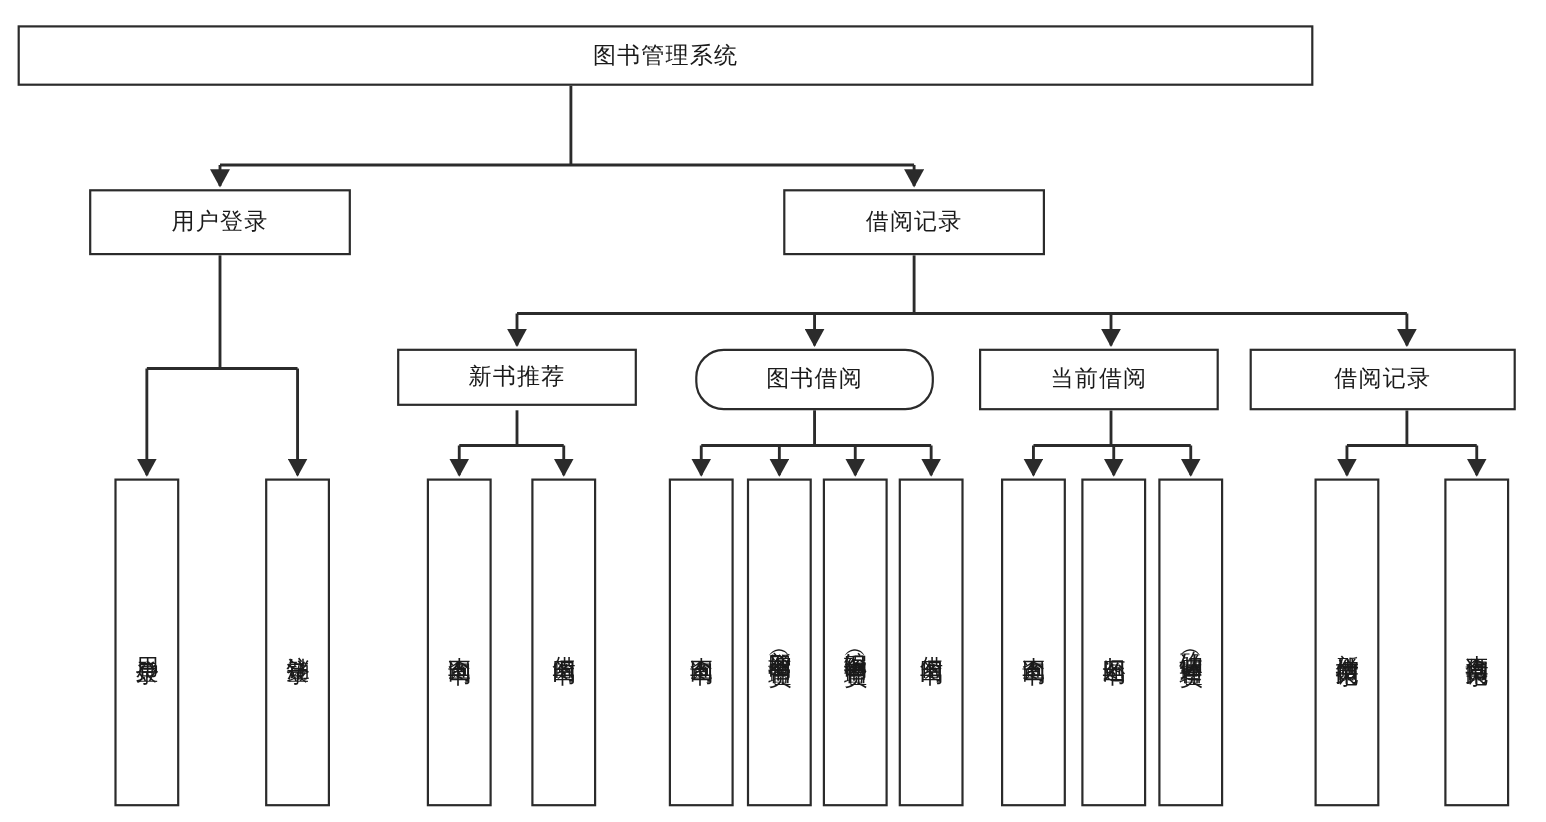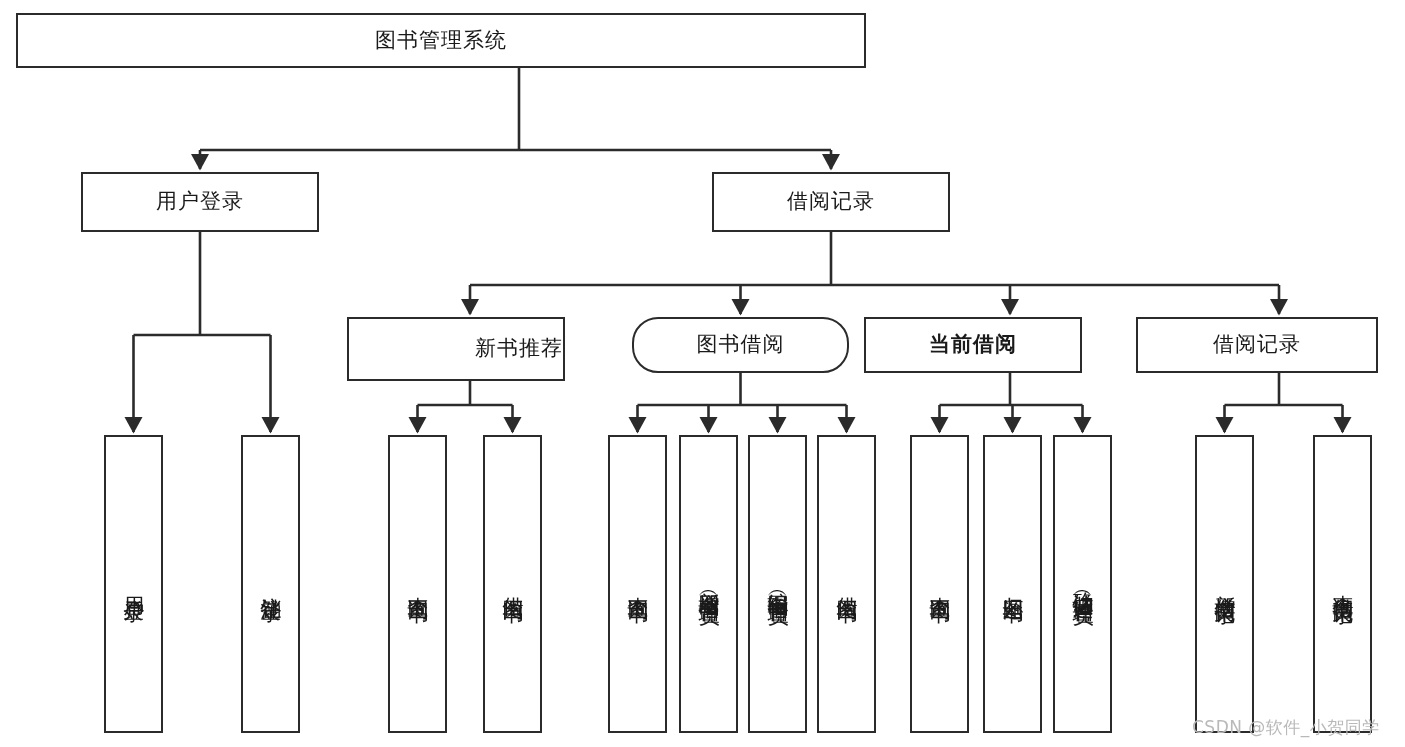--- a/index.html
+++ b/index.html
@@ -111,7 +111,7 @@
   </svg>
 
   <div id="nodes">
-      <div class="node node-h" style="left: 16px; top: 13px; width: 850px; height: 55px; text-align: center;">
+      <div class="node node-h" style="left: 16px; top: 23px; width: 1178px; height: 55px; text-align: center;">
         <span>图书管理系统</span>
       </div>
       <div class="node node-h" style="left: 81px; top: 172px; width: 238px; height: 60px;">

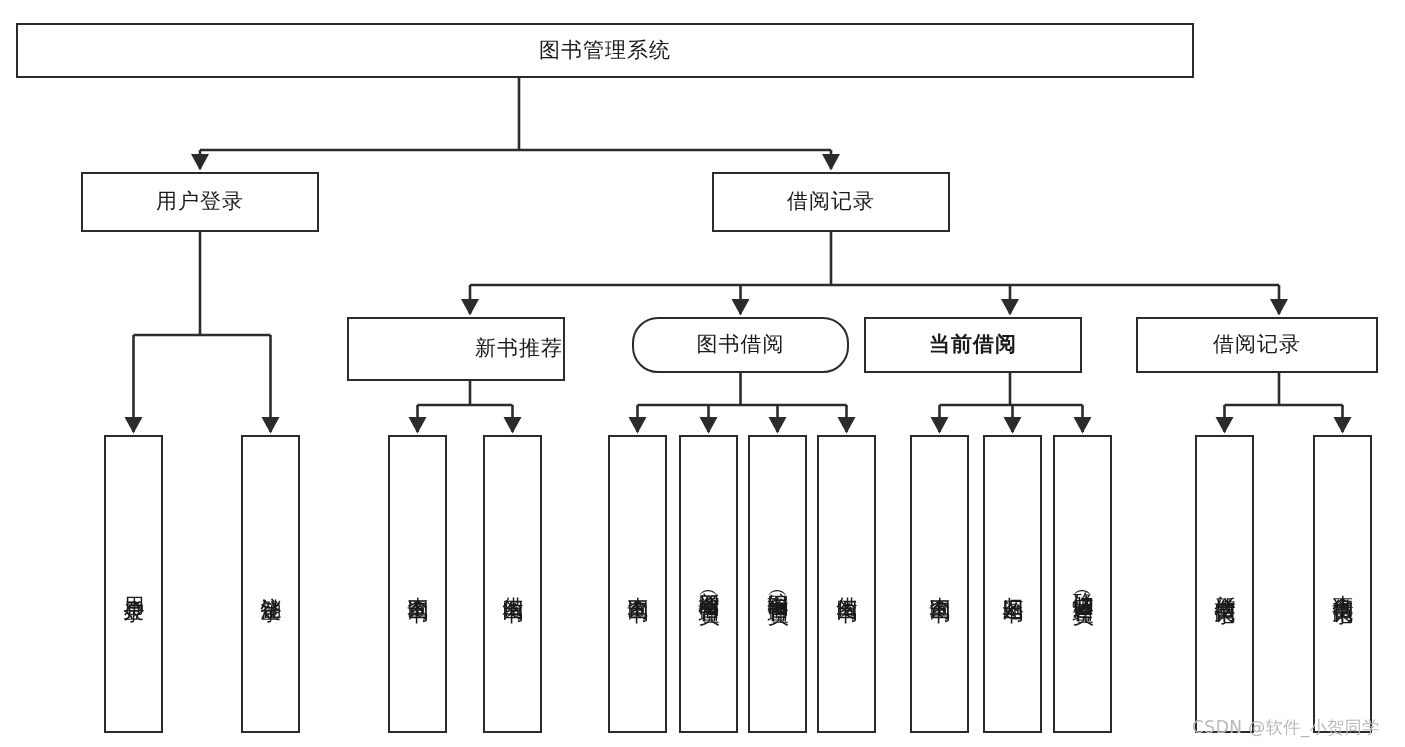--- a/index.html
+++ b/index.html
@@ -120,7 +120,7 @@
       <div class="node node-h" style="left: 712px; top: 172px; width: 238px; height: 60px;">
         <span>借阅记录</span>
       </div>
-      <div class="node node-h" style="left: 347px; top: 317px; width: 218px; height: 64px; justify-content: flex-end;">
+      <div class="node node-h" style="left: 361px; top: 317px; width: 218px; height: 52px;">
         <span>新书推荐</span>
       </div>
       <div class="node node-h" style="left: 632px; top: 317px; width: 217px; height: 56px; border-radius: 26px;">

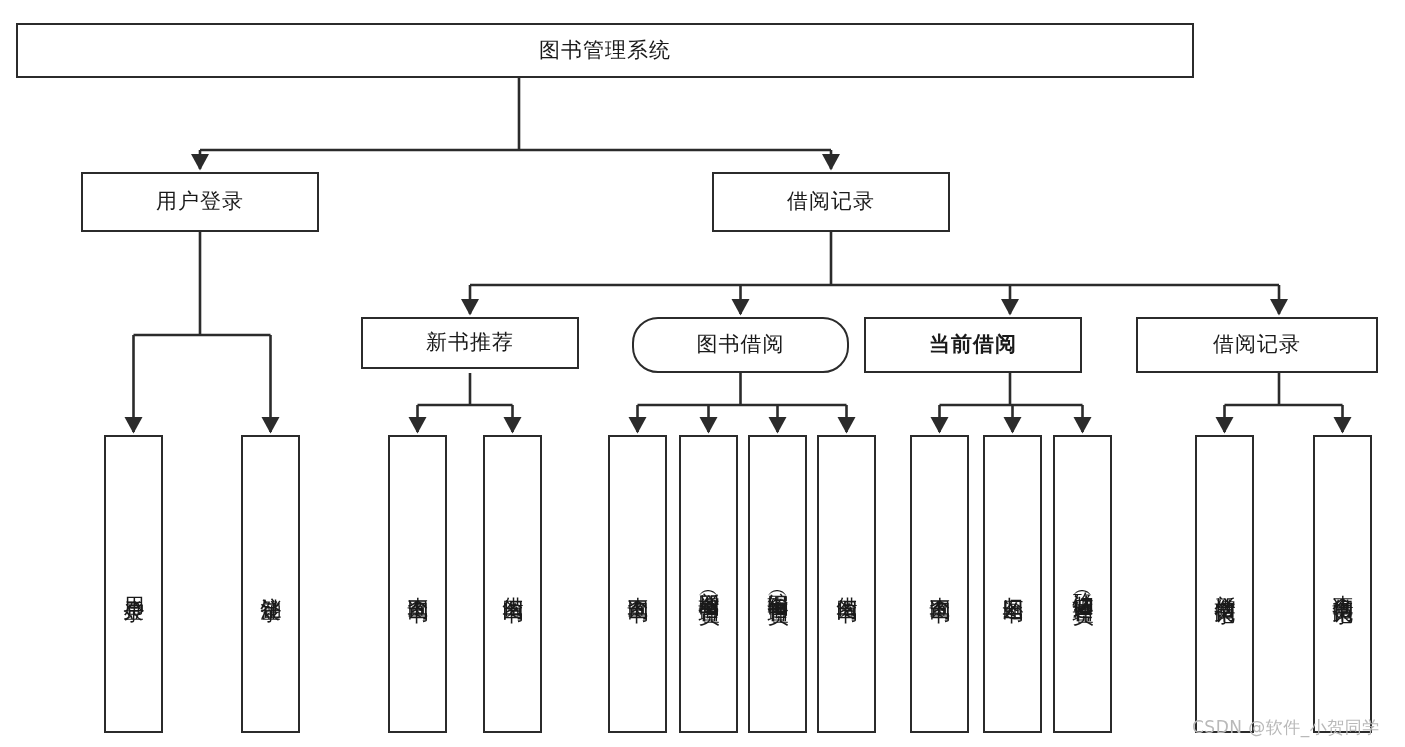--- a/index.html
+++ b/index.html
@@ -126,7 +126,7 @@
       <div class="node node-h" style="left: 632px; top: 317px; width: 217px; height: 56px; border-radius: 26px;">
         <span>图书借阅</span>
       </div>
-      <div class="node node-h" style="left: 864px; top: 317px; width: 218px; height: 56px; font-weight: bold;">
+      <div class="node node-h" style="left: 890px; top: 317px; width: 218px; height: 56px;">
         <span>当前借阅</span>
       </div>
       <div class="node node-h" style="left: 1136px; top: 317px; width: 242px; height: 56px;">

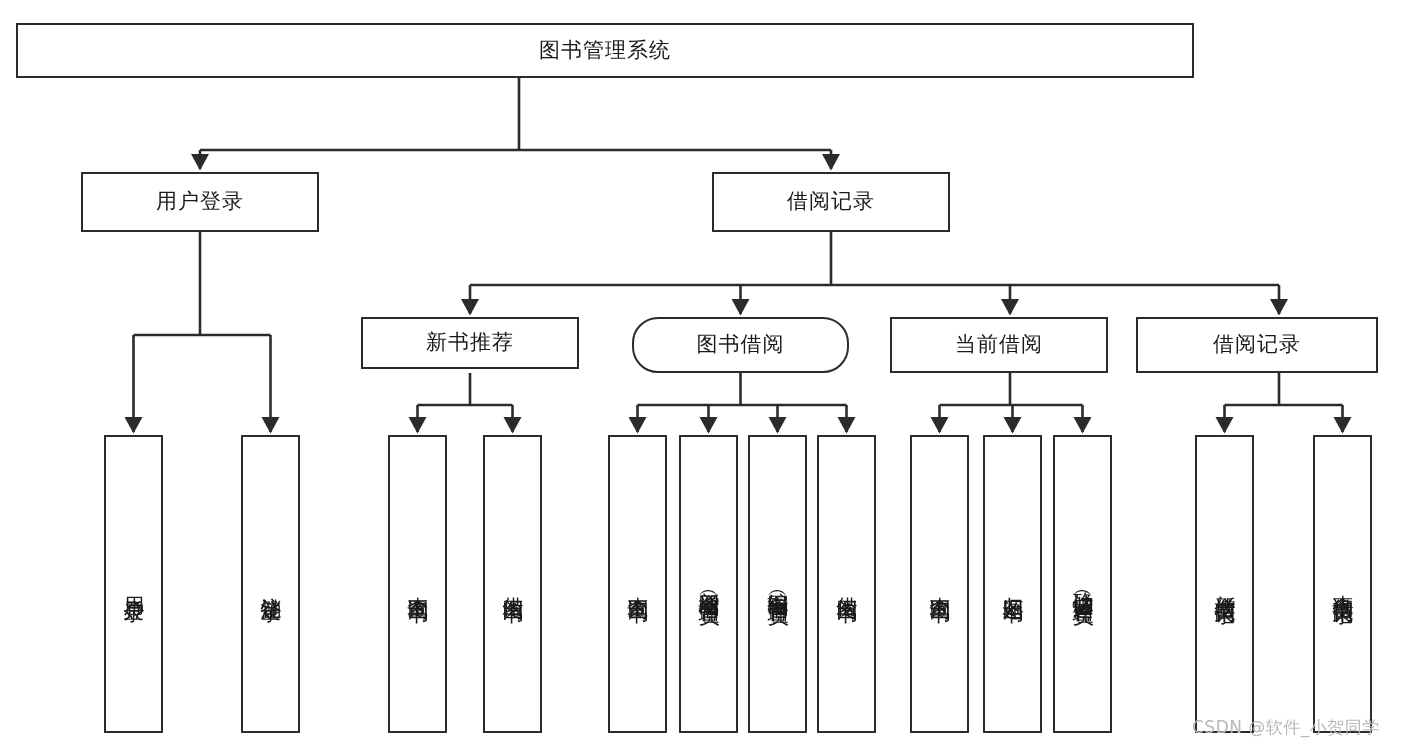--- a/index.html
+++ b/index.html
@@ -173,7 +173,6 @@
       </div>
     </div>
 
-  <div class="watermark" style="left:1192px; top:716px;">CSDN @软件_小贺同学</div>
 </div>
 
 </body></html>

